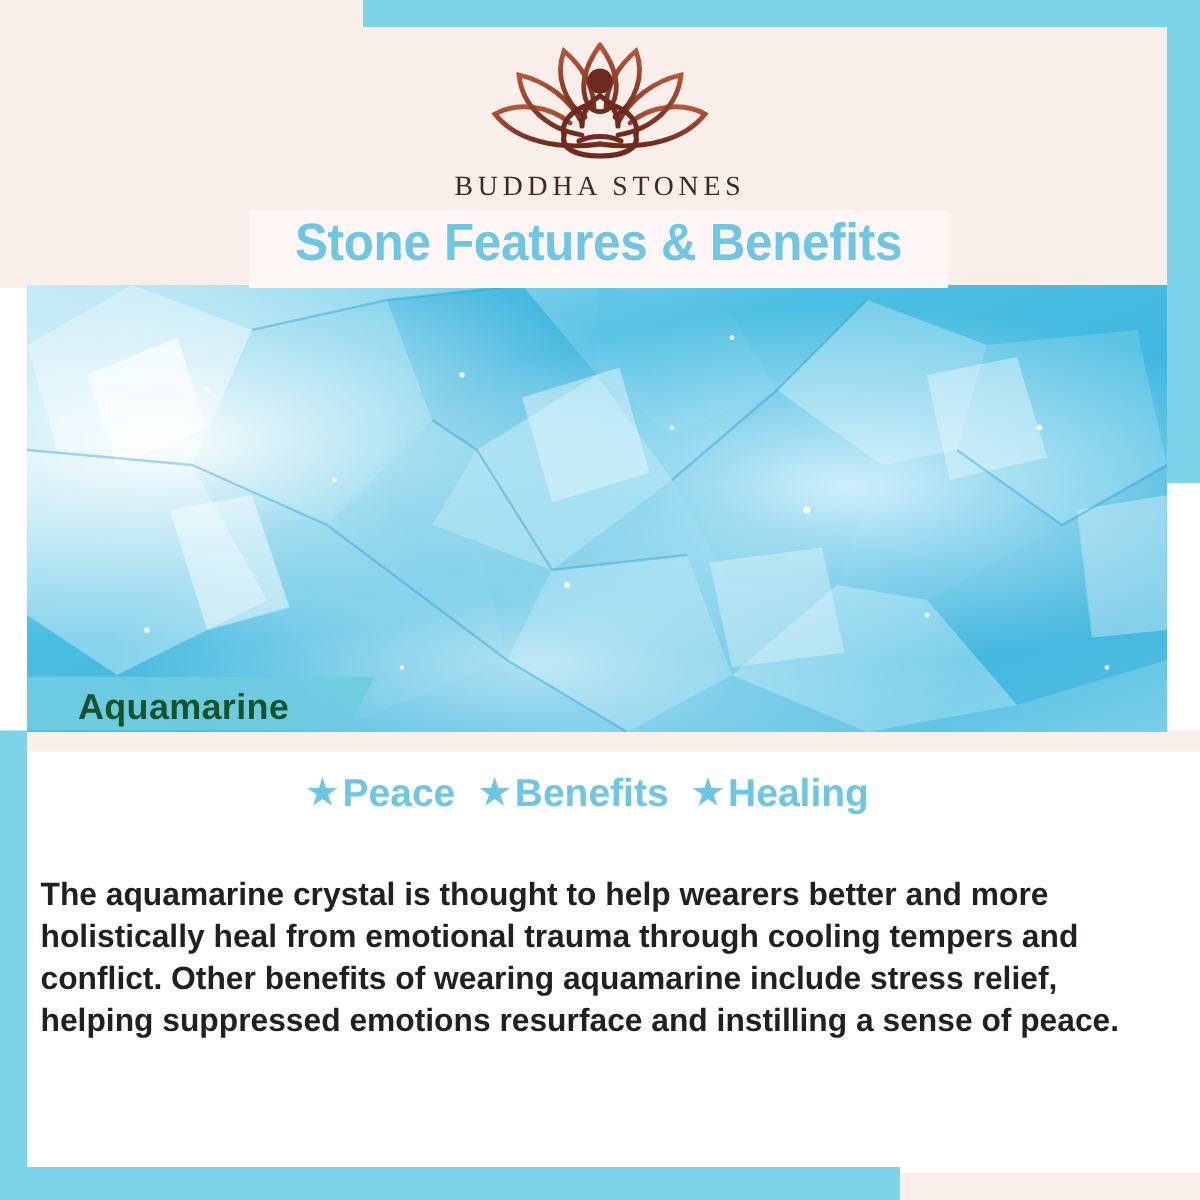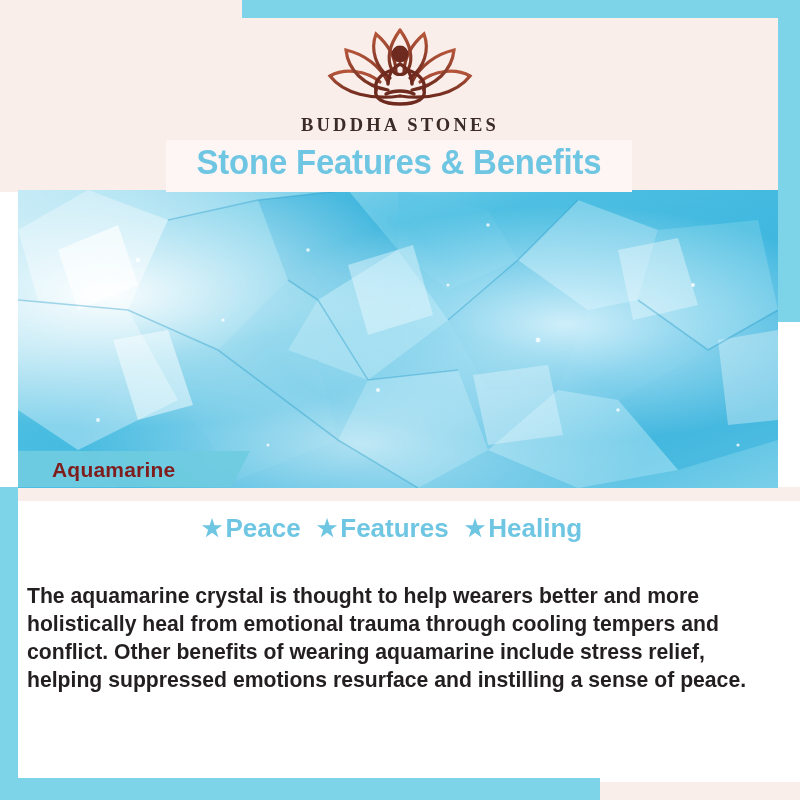--- a/index.html
+++ b/index.html
@@ -82,7 +82,7 @@
     font-size: 18.5px;
     letter-spacing: 3.2px;
     color: #3b2b26;
-    font-weight: 700;
+    font-weight: 400;
   }
 
   

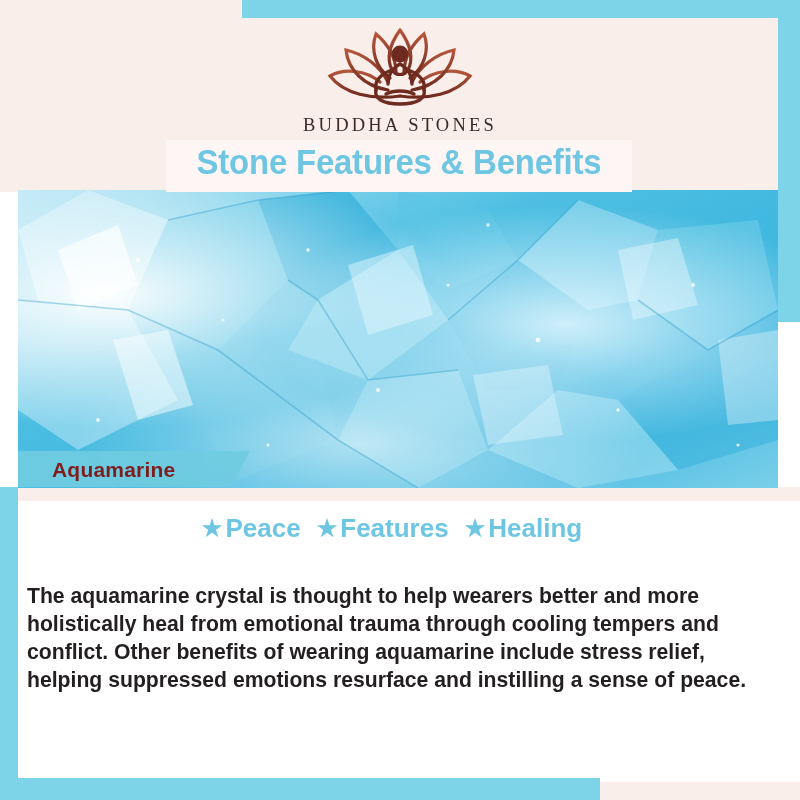--- a/index.html
+++ b/index.html
@@ -140,9 +140,9 @@
     position: absolute;
     left: 52px;
     top: 458px;
-    font-size: 21px;
+    font-size: 24px;
     font-weight: 700;
-    color: #7f1d1d;
+    color: #14532d;
     letter-spacing: 0.2px;
     z-index: 5;
   }

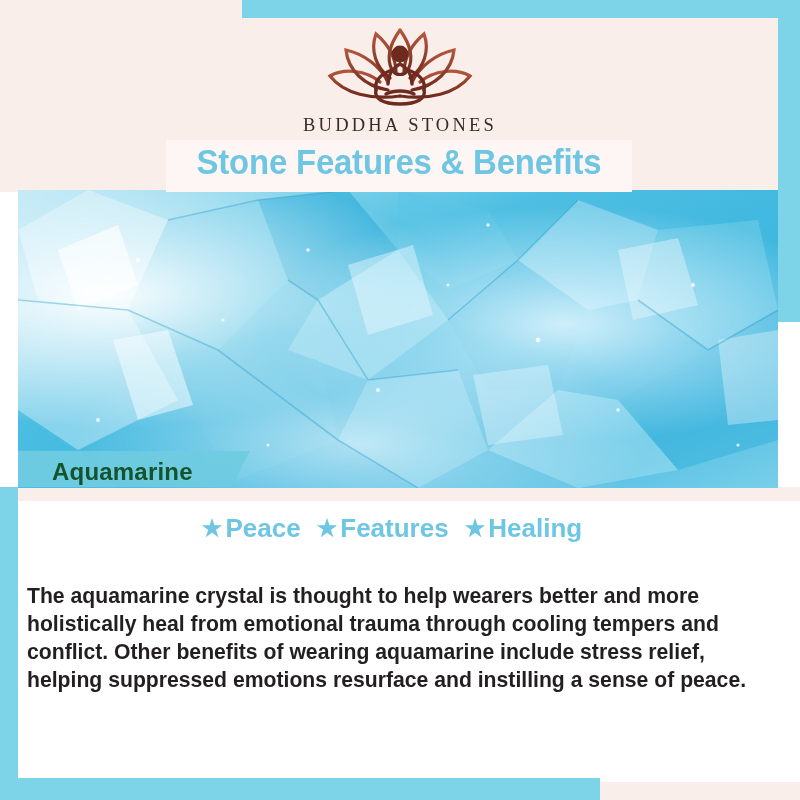--- a/index.html
+++ b/index.html
@@ -332,7 +332,7 @@
   <div class="stone-label">Aquamarine</div>
 
   <div class="benefits">
-    <span class="kw"><span class="star">★</span><span>Peace</span></span><span class="kw"><span class="star">★</span><span>Features</span></span><span class="kw"><span class="star">★</span><span>Healing</span></span>
+    <span class="kw"><span class="star">★</span><span>Peace</span></span><span class="kw"><span class="star">★</span><span>Benefits</span></span><span class="kw"><span class="star">★</span><span>Healing</span></span>
   </div>
 
   <p class="paragraph">The aquamarine crystal is thought to help wearers better and more holistically heal from emotional trauma through cooling tempers and conflict. Other benefits of wearing aquamarine include stress relief, helping suppressed emotions resurface and instilling a sense of peace.</p>

